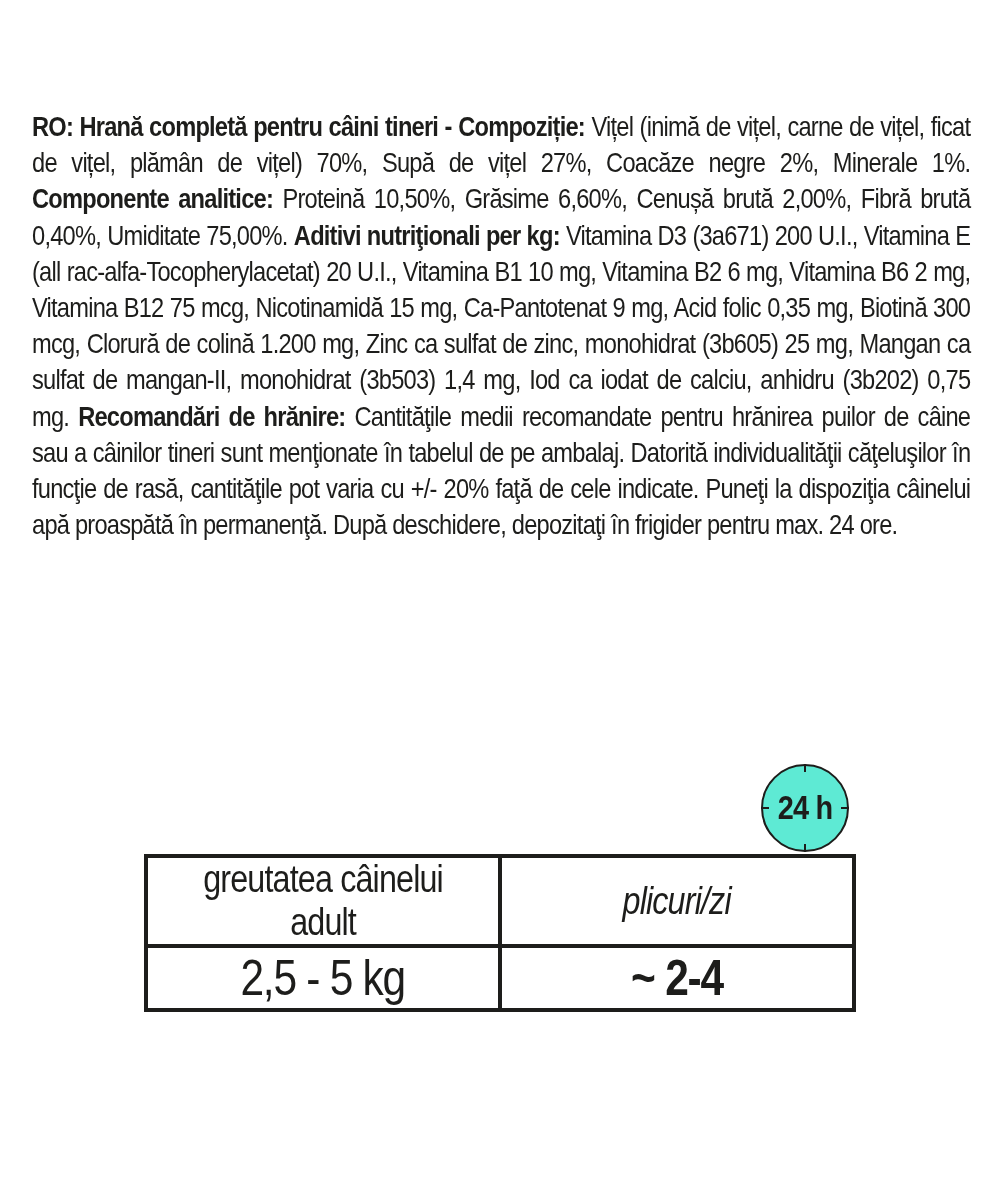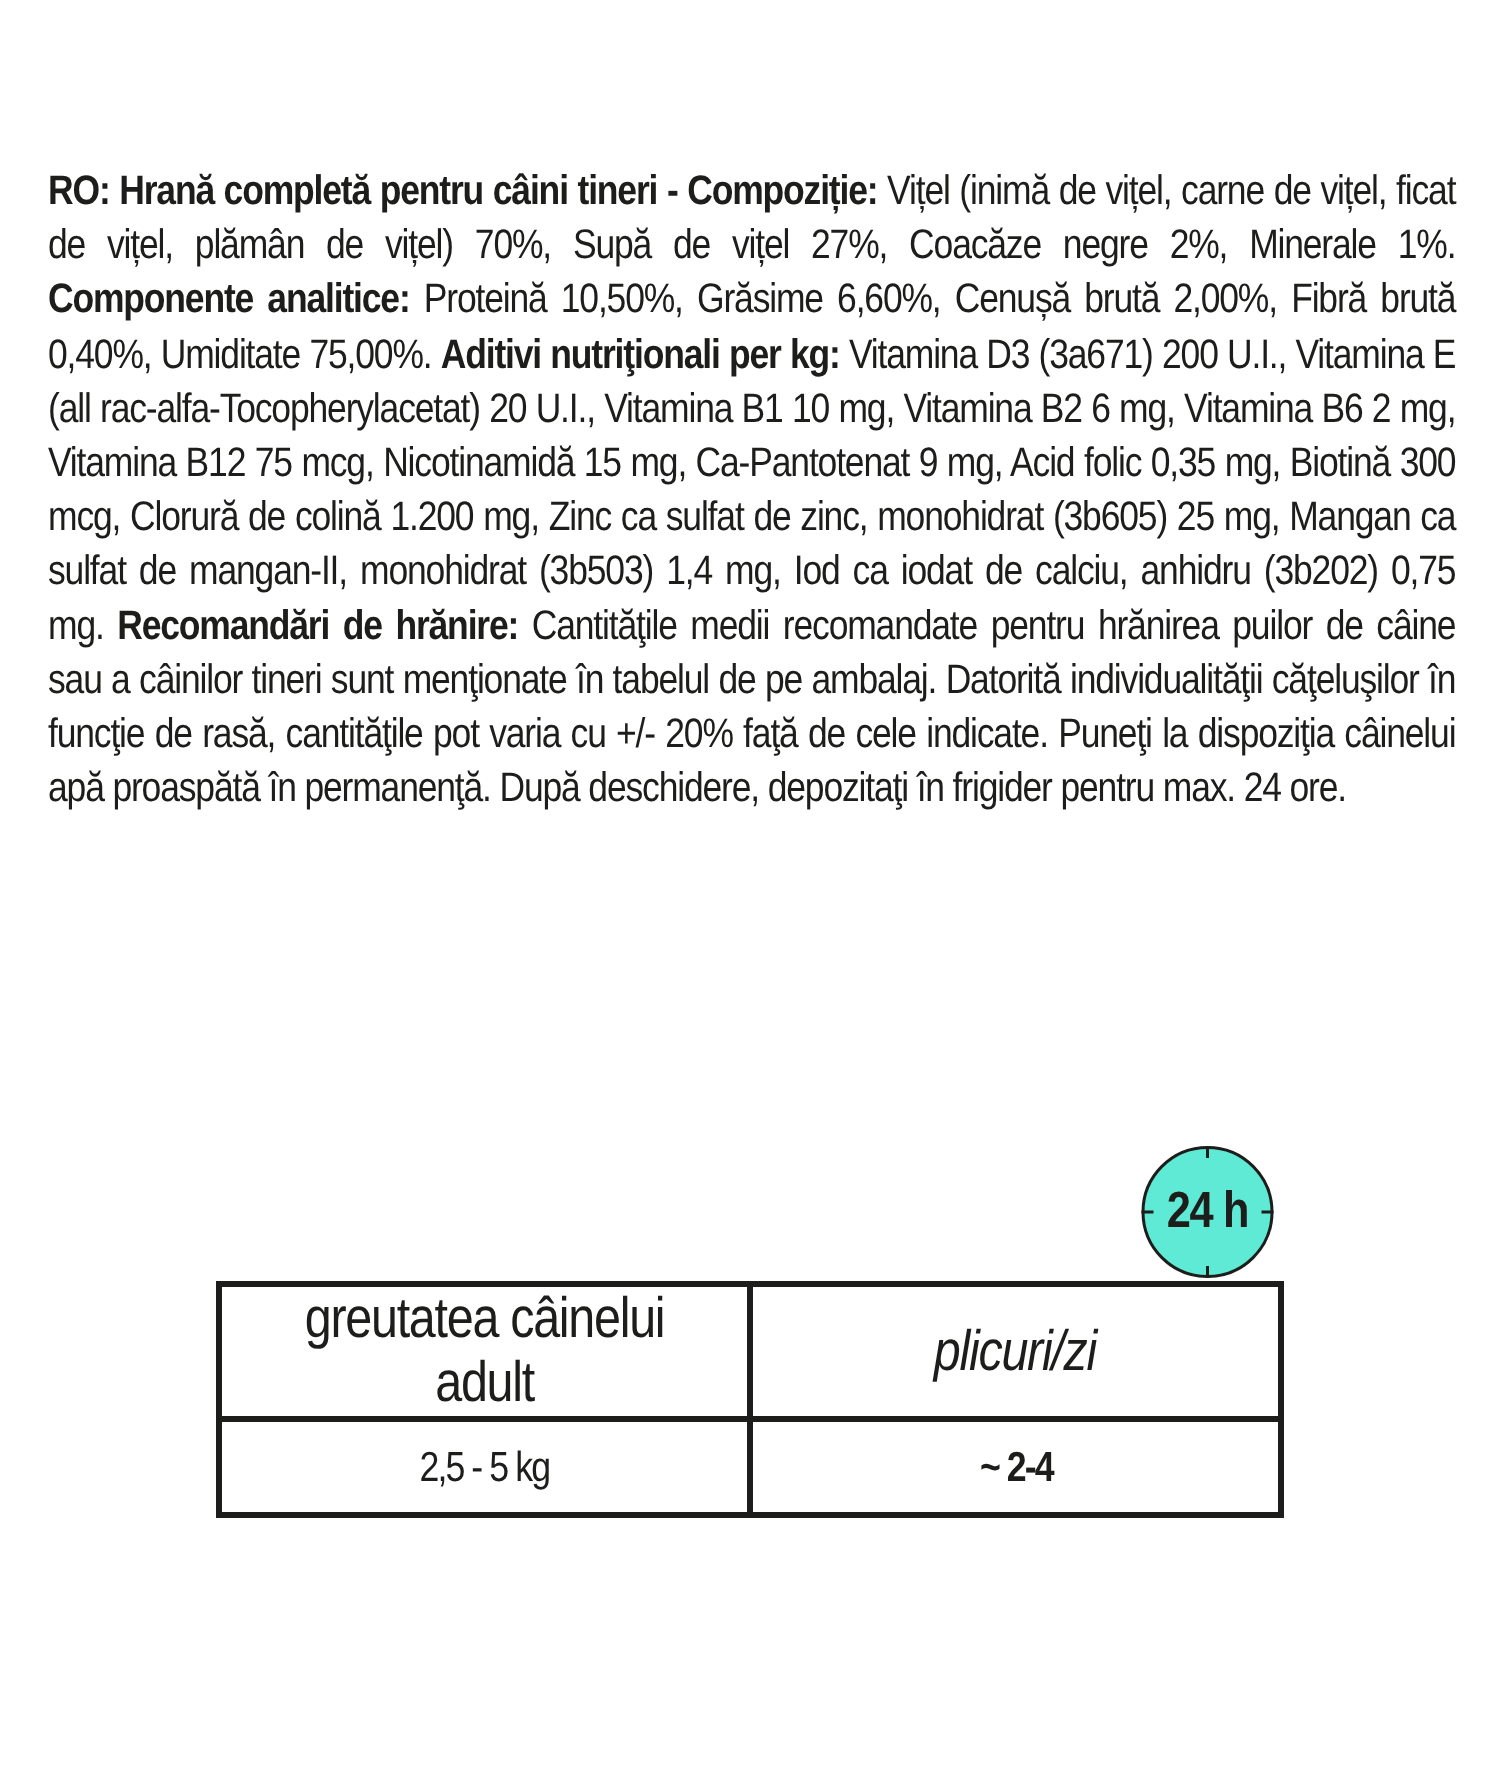--- a/index.html
+++ b/index.html
@@ -87,7 +87,7 @@
   }
   .feeding-table td {
     height: 60px;
-    font-size: 28px;
+    font-size: 50px;
     letter-spacing: -1.5px;
   }
   .feeding-table .col1 { width: 352px; }

